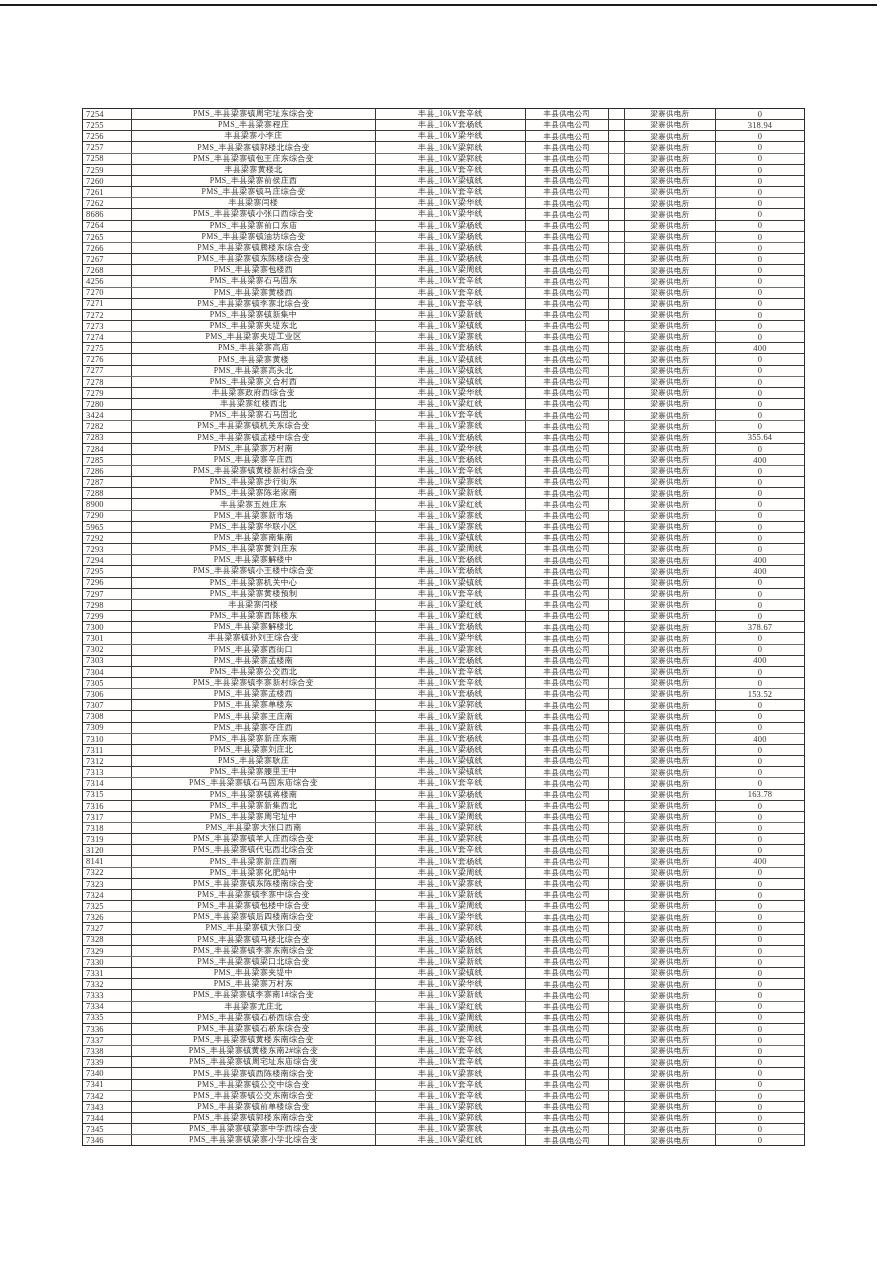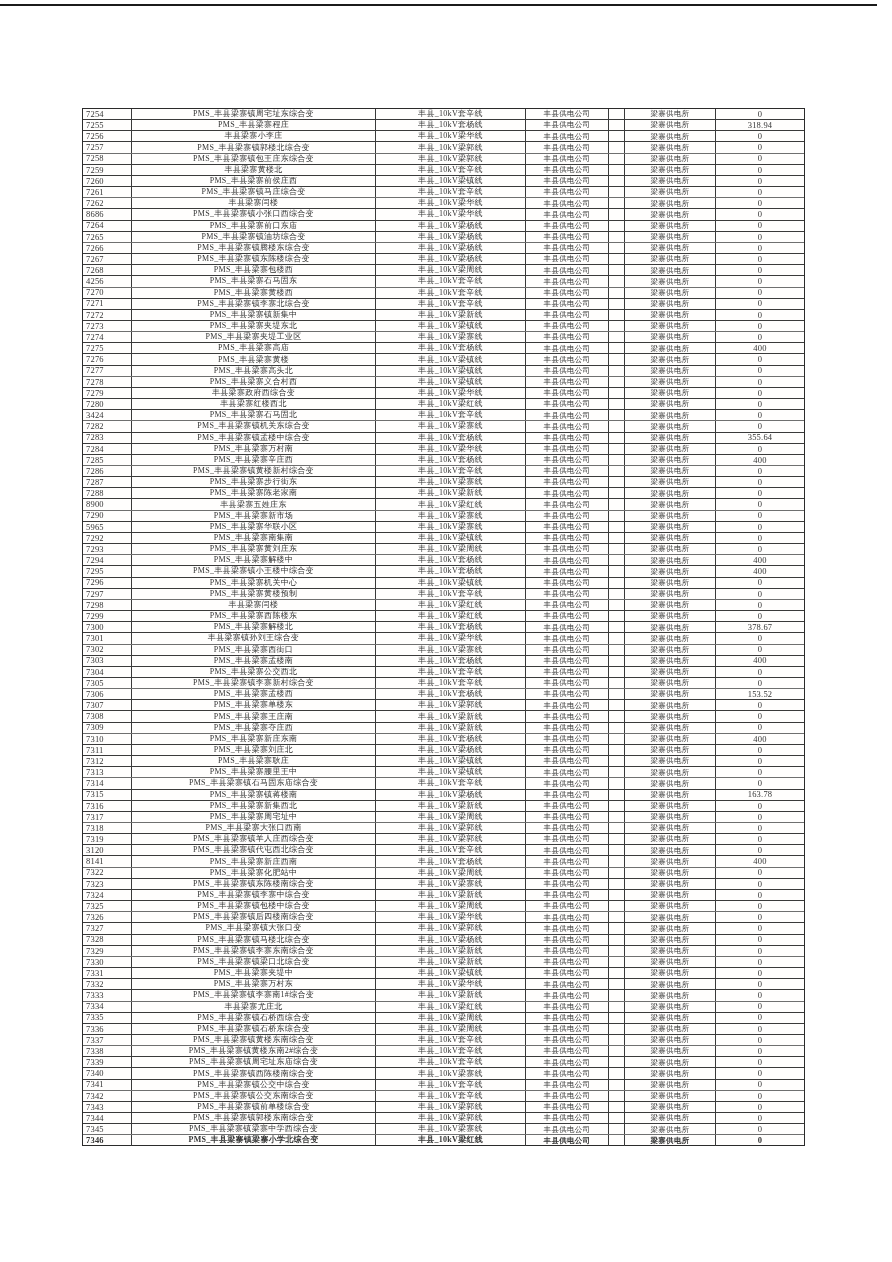--- a/index.html
+++ b/index.html
@@ -32,7 +32,7 @@
     min-height:0;
   }
   .trow:nth-child(4n) { border-bottom-color:#6f6f6f; }
-  .trow:last-child { border-bottom:none;font-weight:bold; }
+  .trow:last-child { border-bottom:none; }
   .cell {
     border-right:1px solid #3a3a3a;
     box-sizing:border-box;

